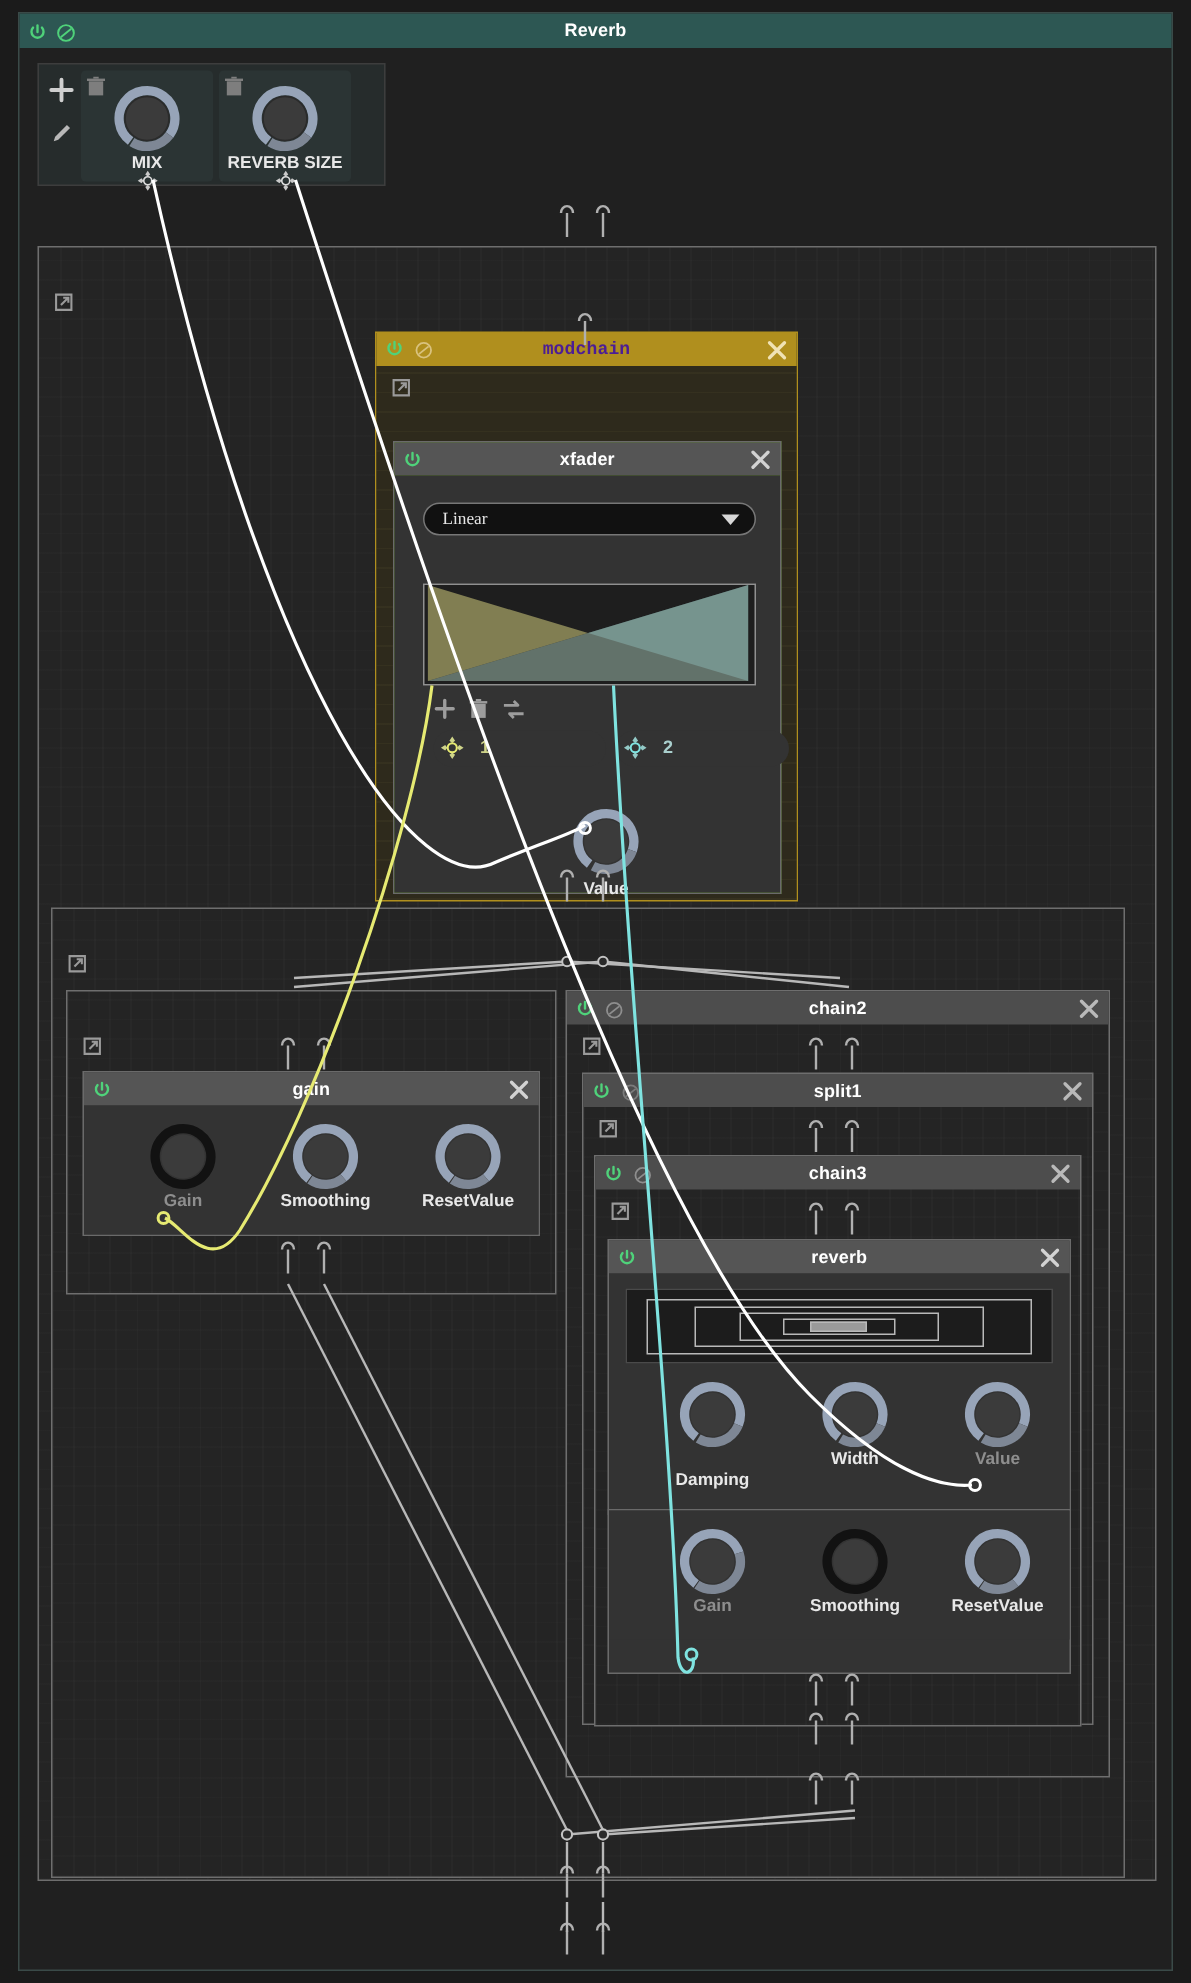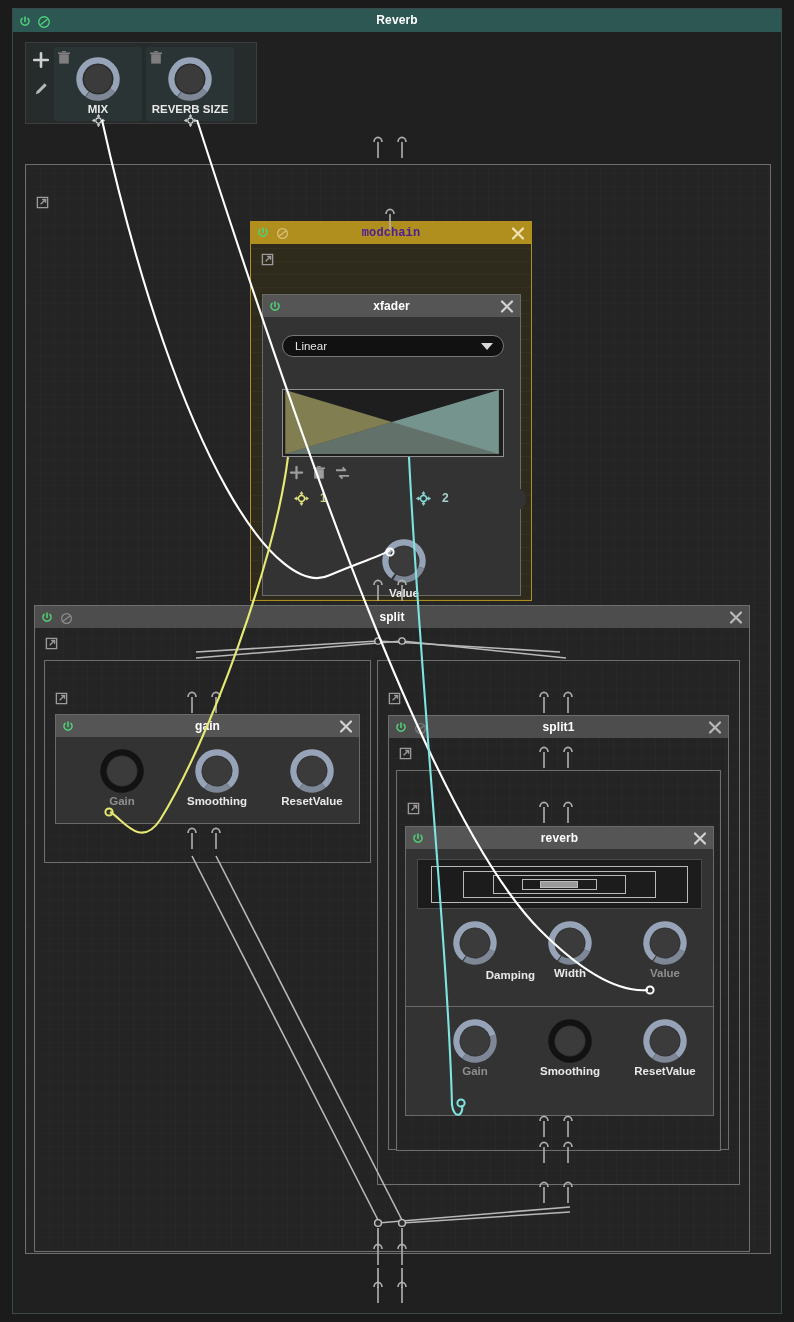--- a/index.html
+++ b/index.html
@@ -218,7 +218,7 @@
       </div>
       <div class="body" style="height:278px; background:#333333;">
 
-        <div class="combo" style="left:19px; top:18px; width:222px;">
+        <div class="combo" style="left:19px; top:18px; width:222px;font-family:Liberation Serif, serif;">
           <span>Linear</span>
           <span class="arrow"></span>
         </div>

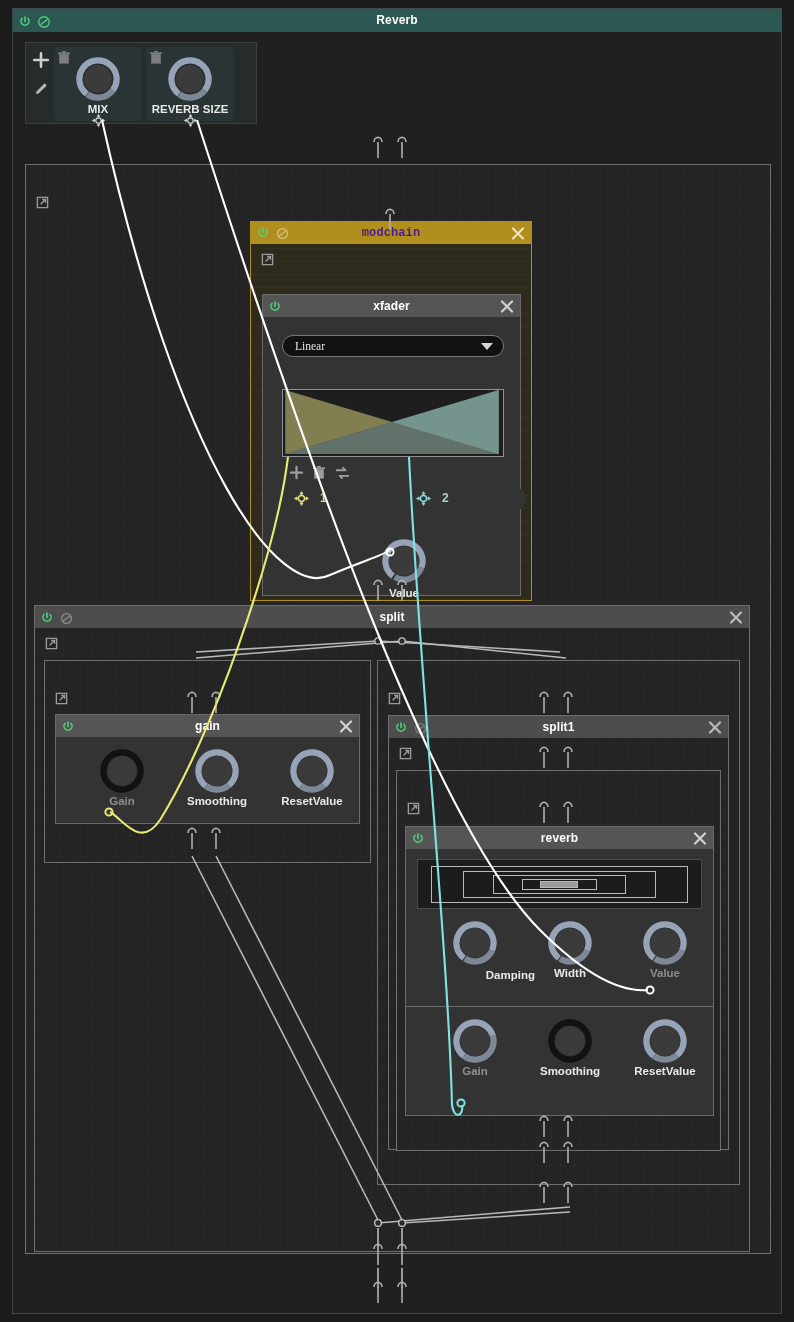--- a/index.html
+++ b/index.html
@@ -283,26 +283,6 @@
     </div>
 
     <div class="node striped" style="left:21px; top:596px; width:716px; height:647px; border-color:#6e6e6e;">
-      <div class="hdr">
-        <span class="pwr">
-          <svg viewBox="0 0 16 16" width="14" height="14">
-              <path d="M8 2.2v5.1" stroke="#4fd27a" stroke-width="1.8" fill="none" stroke-linecap="round"></path>
-              <path d="M4.6 3.9a4.6 4.6 0 1 0 6.8 0" stroke="#4fd27a" stroke-width="1.8" fill="none" stroke-linecap="round"></path>
-            </svg>
-        </span>
-        <span class="bypass">
-          <svg viewBox="0 0 16 16" width="13" height="13">
-              <circle cx="8" cy="8" r="6" stroke="#8e8e8e" stroke-width="1.5" fill="none"></circle>
-              <path d="M4 11.2 12 4.8" stroke="#8e8e8e" stroke-width="1.5"></path>
-            </svg>
-        </span>
-        <span class="lbl">split</span>
-        <span class="closex">
-          <svg viewBox="0 0 16 16" width="16" height="16">
-              <path d="M3 3 13 13M13 3 3 13" stroke="#b9b9b9" stroke-width="2.2" stroke-linecap="round"></path>
-            </svg>
-        </span>
-      </div>
       <span class="popout" style="left:10px; top:30px;">
         <svg viewBox="0 0 14 14" width="13" height="13">
             <path d="M1.5 1.5h11v11h-11z" fill="none" stroke="#9a9a9a" stroke-width="1.5"></path>

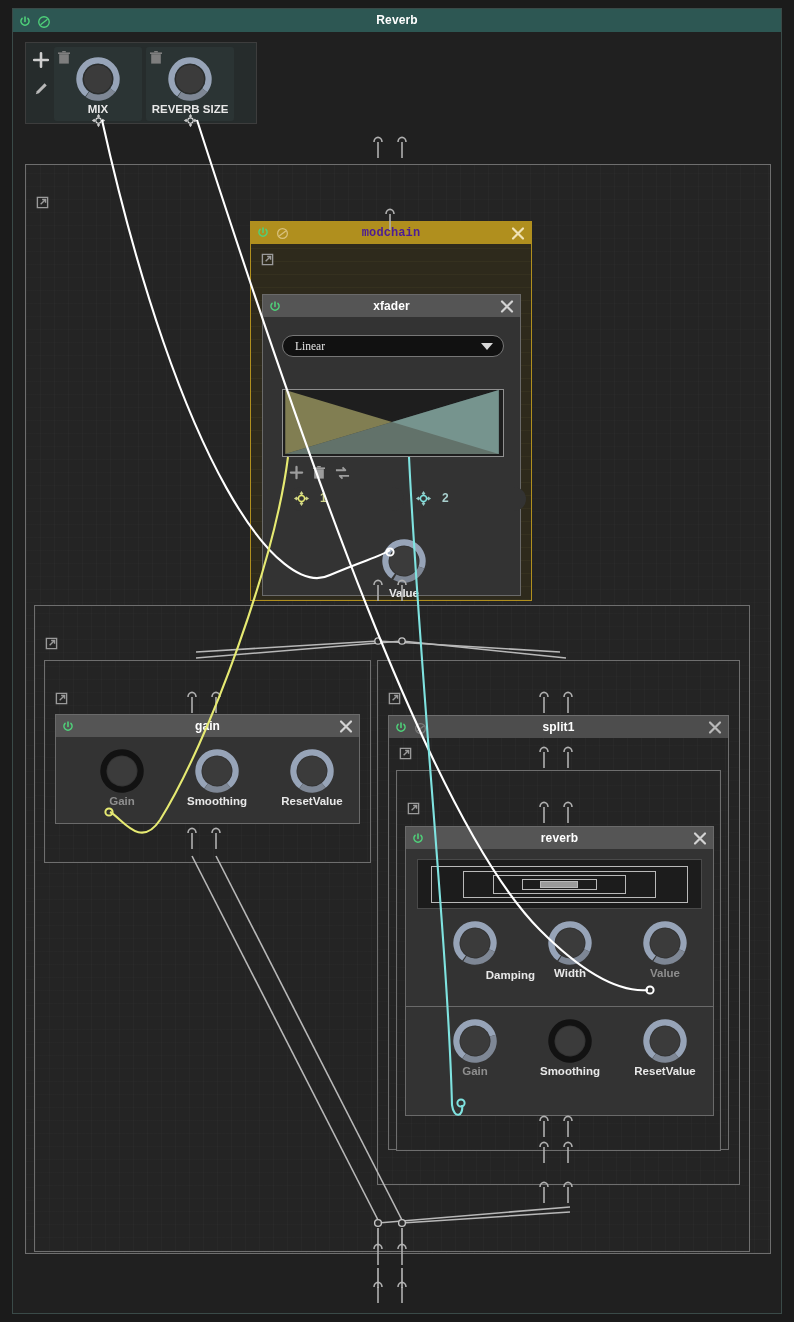--- a/index.html
+++ b/index.html
@@ -346,6 +346,26 @@
     </div>
 
     <div class="node striped" style="left:364px; top:651px; width:363px; height:525px; border-color:#6e6e6e;">
+      <div class="hdr">
+        <span class="pwr">
+          <svg viewBox="0 0 16 16" width="14" height="14">
+              <path d="M8 2.2v5.1" stroke="#4fd27a" stroke-width="1.8" fill="none" stroke-linecap="round"></path>
+              <path d="M4.6 3.9a4.6 4.6 0 1 0 6.8 0" stroke="#4fd27a" stroke-width="1.8" fill="none" stroke-linecap="round"></path>
+            </svg>
+        </span>
+        <span class="bypass">
+          <svg viewBox="0 0 16 16" width="13" height="13">
+              <circle cx="8" cy="8" r="6" stroke="#8e8e8e" stroke-width="1.5" fill="none"></circle>
+              <path d="M4 11.2 12 4.8" stroke="#8e8e8e" stroke-width="1.5"></path>
+            </svg>
+        </span>
+        <span class="lbl">chain2</span>
+        <span class="closex">
+          <svg viewBox="0 0 16 16" width="16" height="16">
+              <path d="M3 3 13 13M13 3 3 13" stroke="#b9b9b9" stroke-width="2.2" stroke-linecap="round"></path>
+            </svg>
+        </span>
+      </div>
       <span class="popout" style="left:10px; top:30px;">
         <svg viewBox="0 0 14 14" width="13" height="13">
             <path d="M1.5 1.5h11v11h-11z" fill="none" stroke="#9a9a9a" stroke-width="1.5"></path>

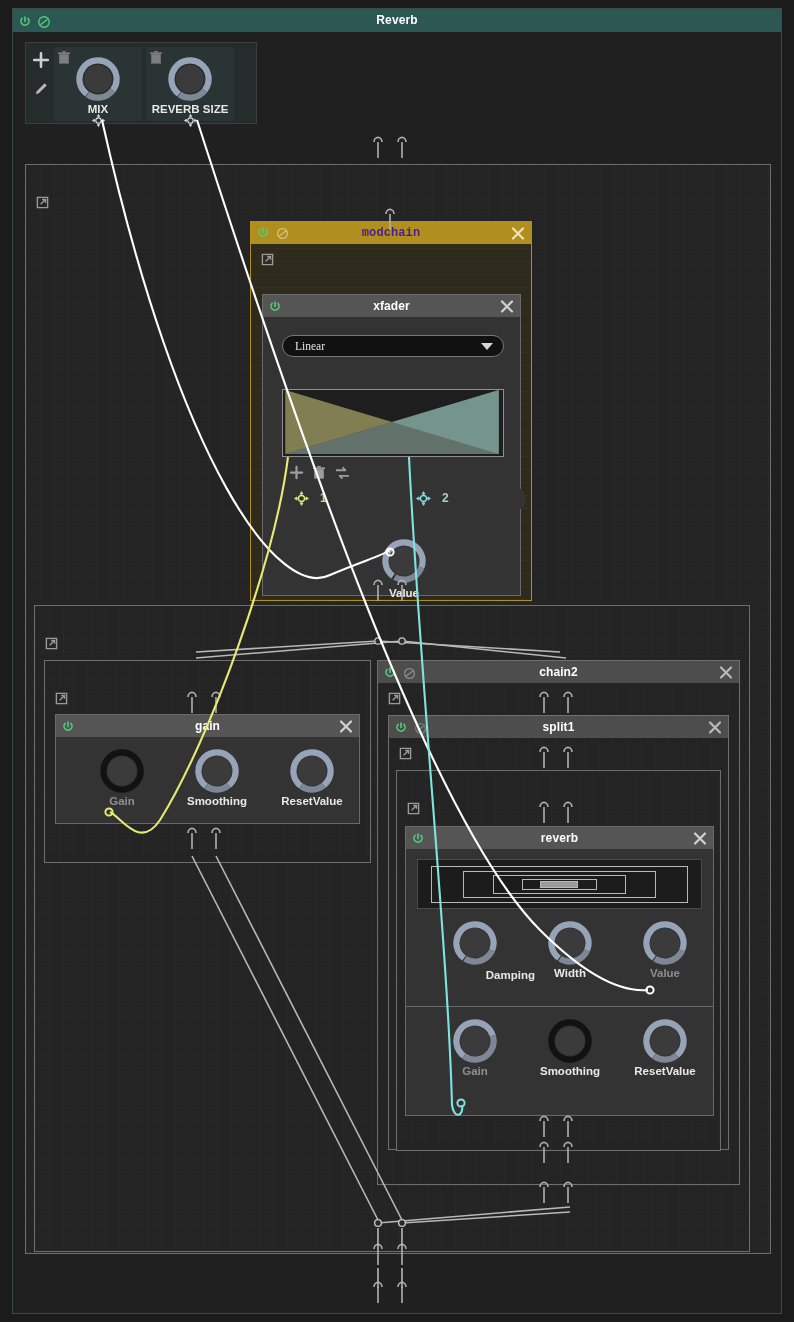--- a/index.html
+++ b/index.html
@@ -404,6 +404,26 @@
     </div>
 
     <div class="node striped" style="left:383px; top:761px; width:325px; height:381px; border-color:#6e6e6e;">
+      <div class="hdr">
+        <span class="pwr">
+          <svg viewBox="0 0 16 16" width="14" height="14">
+              <path d="M8 2.2v5.1" stroke="#4fd27a" stroke-width="1.8" fill="none" stroke-linecap="round"></path>
+              <path d="M4.6 3.9a4.6 4.6 0 1 0 6.8 0" stroke="#4fd27a" stroke-width="1.8" fill="none" stroke-linecap="round"></path>
+            </svg>
+        </span>
+        <span class="bypass">
+          <svg viewBox="0 0 16 16" width="13" height="13">
+              <circle cx="8" cy="8" r="6" stroke="#8e8e8e" stroke-width="1.5" fill="none"></circle>
+              <path d="M4 11.2 12 4.8" stroke="#8e8e8e" stroke-width="1.5"></path>
+            </svg>
+        </span>
+        <span class="lbl">chain3</span>
+        <span class="closex">
+          <svg viewBox="0 0 16 16" width="16" height="16">
+              <path d="M3 3 13 13M13 3 3 13" stroke="#b9b9b9" stroke-width="2.2" stroke-linecap="round"></path>
+            </svg>
+        </span>
+      </div>
       <span class="popout" style="left:10px; top:30px;">
         <svg viewBox="0 0 14 14" width="13" height="13">
             <path d="M1.5 1.5h11v11h-11z" fill="none" stroke="#9a9a9a" stroke-width="1.5"></path>

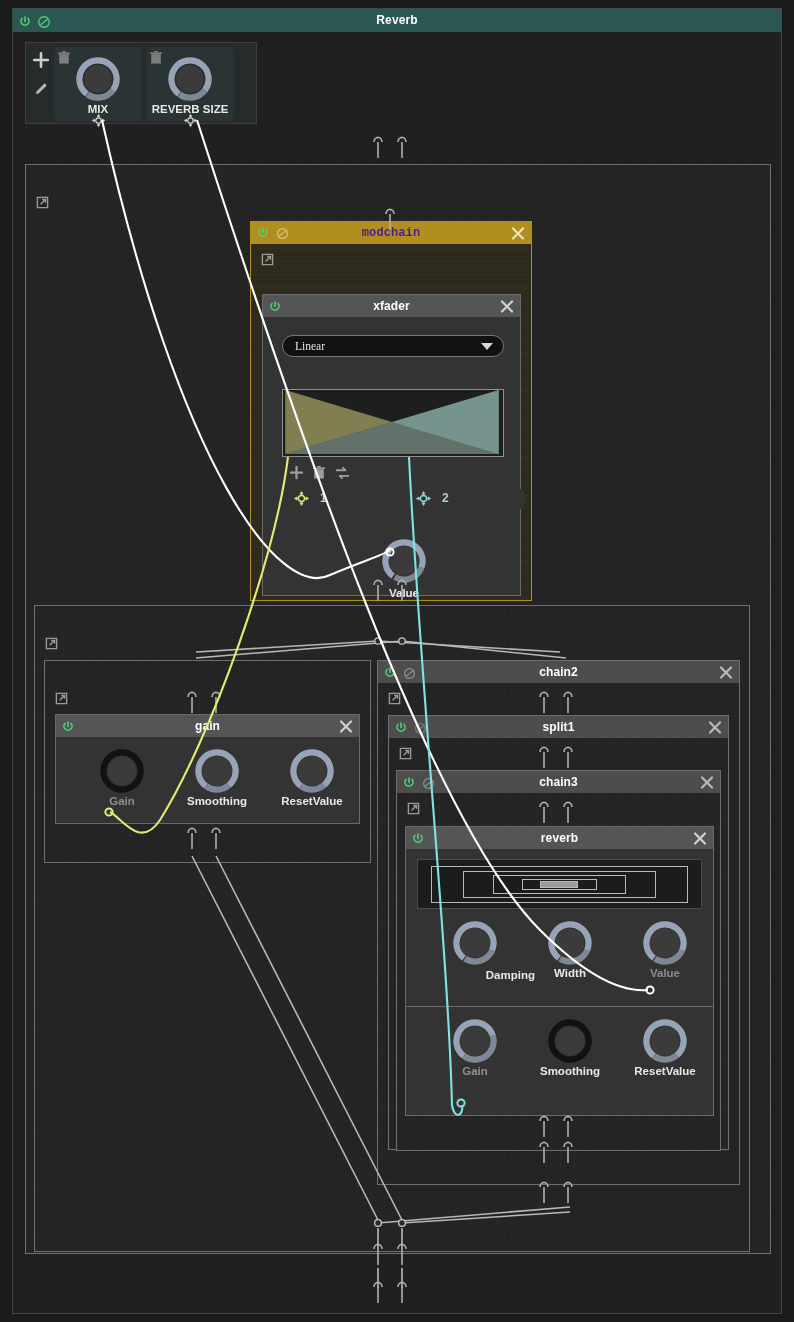--- a/index.html
+++ b/index.html
@@ -464,7 +464,7 @@
             <circle cx="22" cy="22" r="14.6" fill="#3b3b3b"></circle>
           </svg>
         </div>
-        <div class="knoblabel" style="left:9px; top:120px;text-align:right;">Damping</div>
+        <div class="knoblabel" style="left:9px; top:132px;">Damping</div>
 
         <div class="knob" style="left:142px; top:72px;">
           <svg viewBox="0 0 44 44" width="44" height="44">

